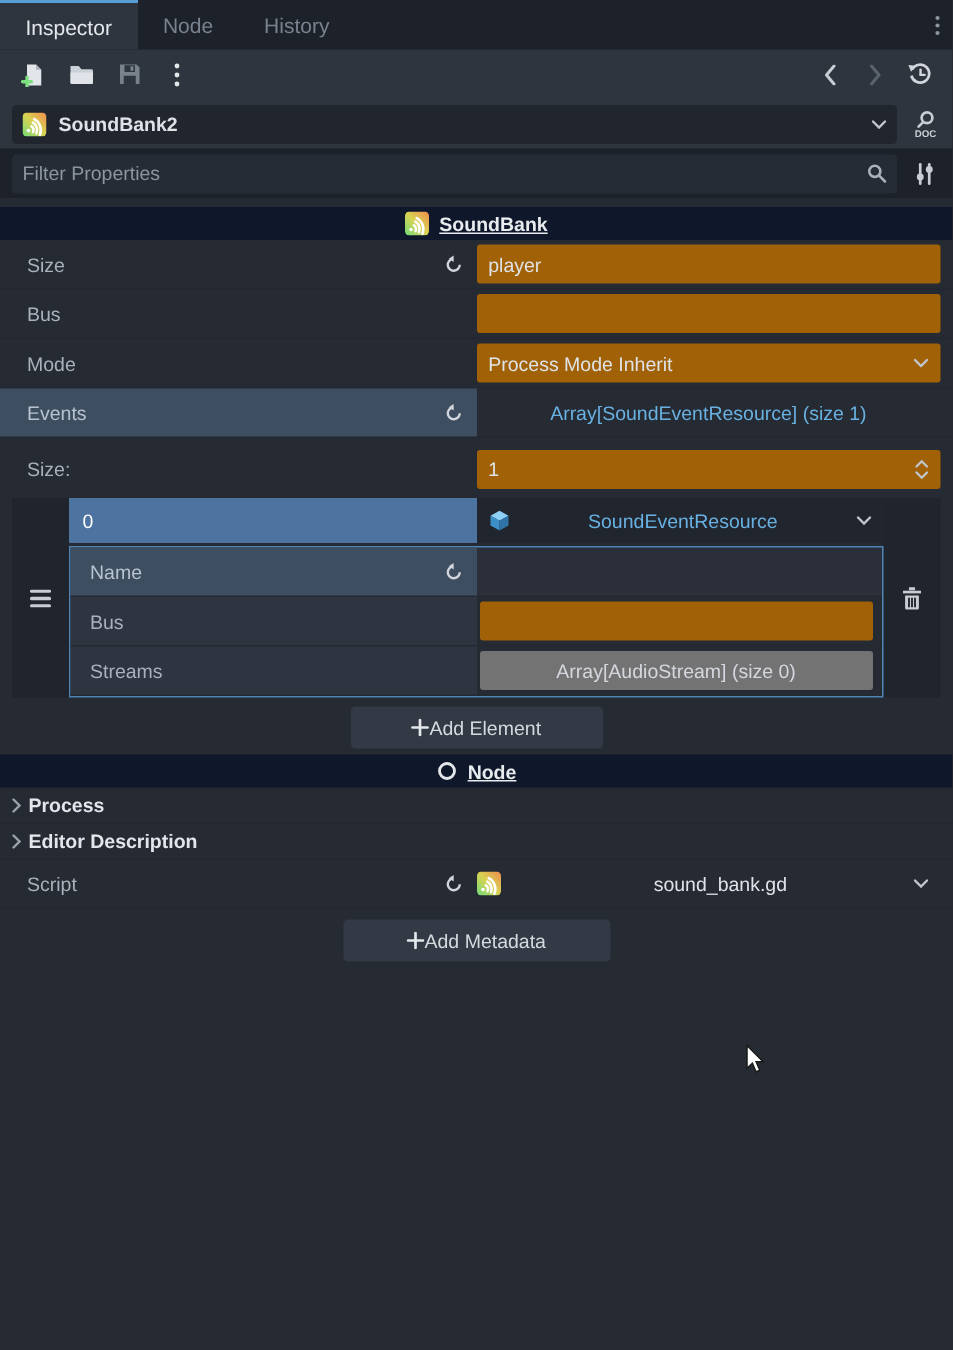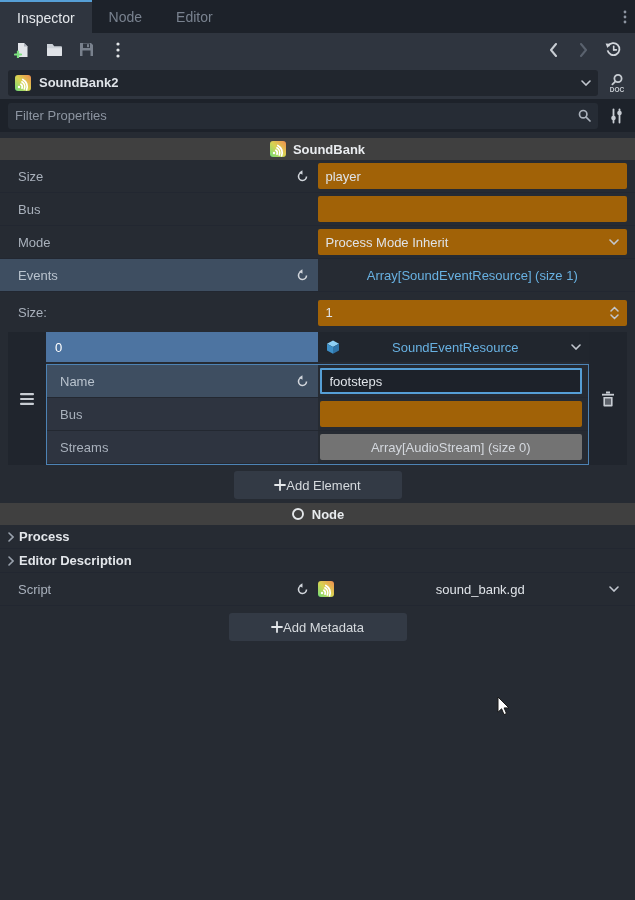--- a/index.html
+++ b/index.html
@@ -123,7 +123,7 @@
     <span>Node</span>
   </div>
   <div class="tab">
-    <span>Editor</span>
+    <span>History</span>
   </div>
   <div class="tabbar-menu">
     <svg width="4" height="16" viewBox="0 0 4 16">

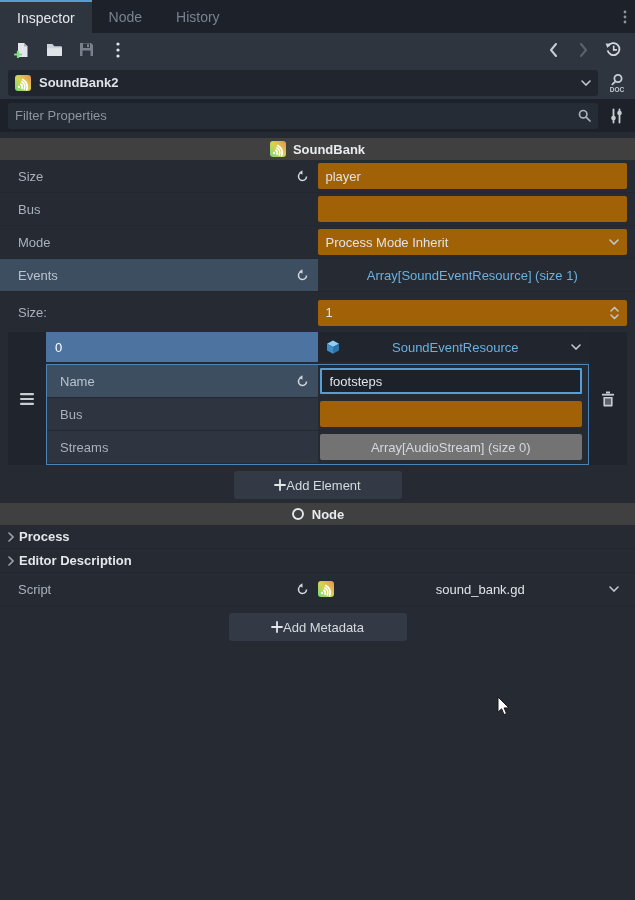--- a/index.html
+++ b/index.html
@@ -39,8 +39,8 @@
 
   
   .content { background:#262b33; }
-  .cat-header { height:22px; margin-top:6px; background:#404040; display:flex; align-items:center;
-                justify-content:center; gap:7px; font-weight:bold; color:#e8ebee; }
+  .cat-header { height:22px; margin-top:6px; background:#0f172a; display:flex; align-items:center;
+                justify-content:center; gap:7px; font-weight:bold; color:#e8ebee;text-decoration:underline; }
   .sec-header { height:24px; display:flex; align-items:center; gap:5px; padding-left:8px;
                 font-weight:bold; color:#e3e6ea; border-bottom:1px solid #222731; }
 

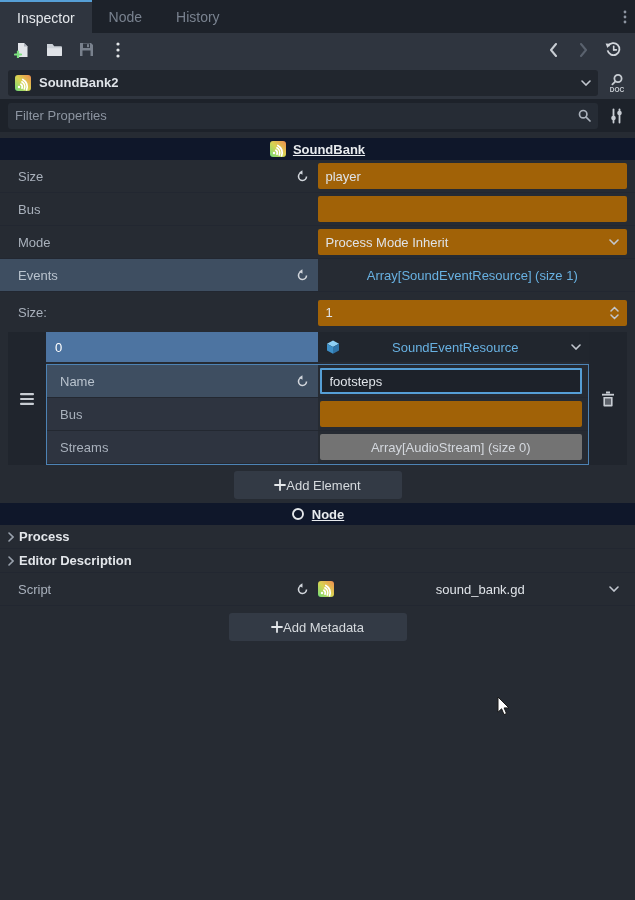--- a/index.html
+++ b/index.html
@@ -349,11 +349,6 @@
                 <use href="#revert-ic"></use>
               </svg>
           </div>
-          <div class="pv">
-            <div class="field focused">
-              <input value="footsteps" style="">
-            </div>
-          </div>
         </div>
 
         <div class="prow">

